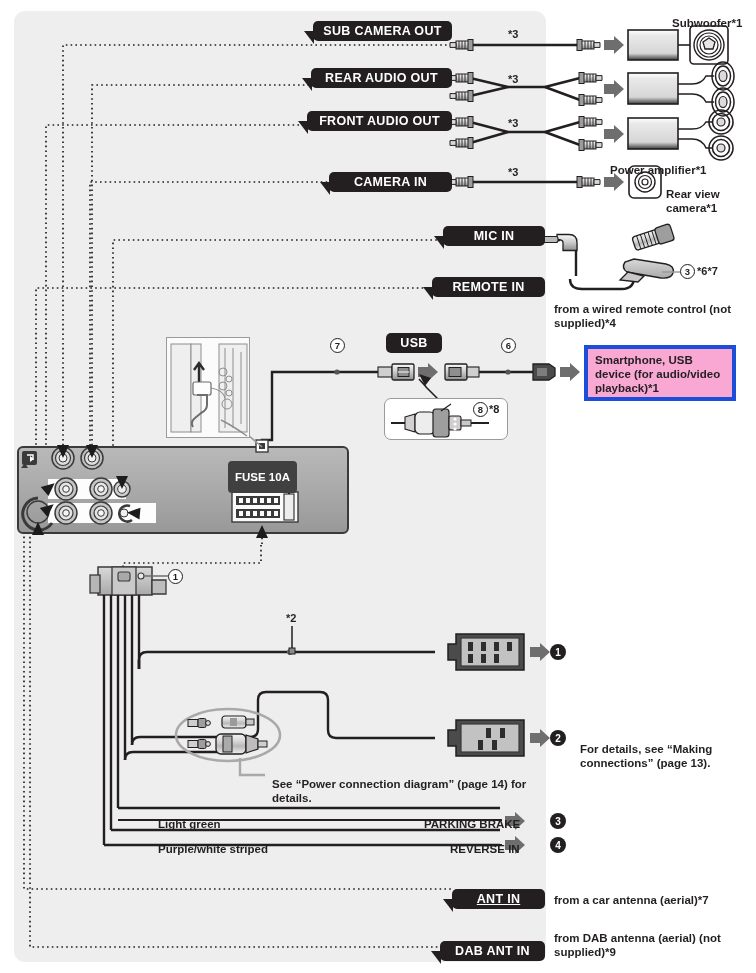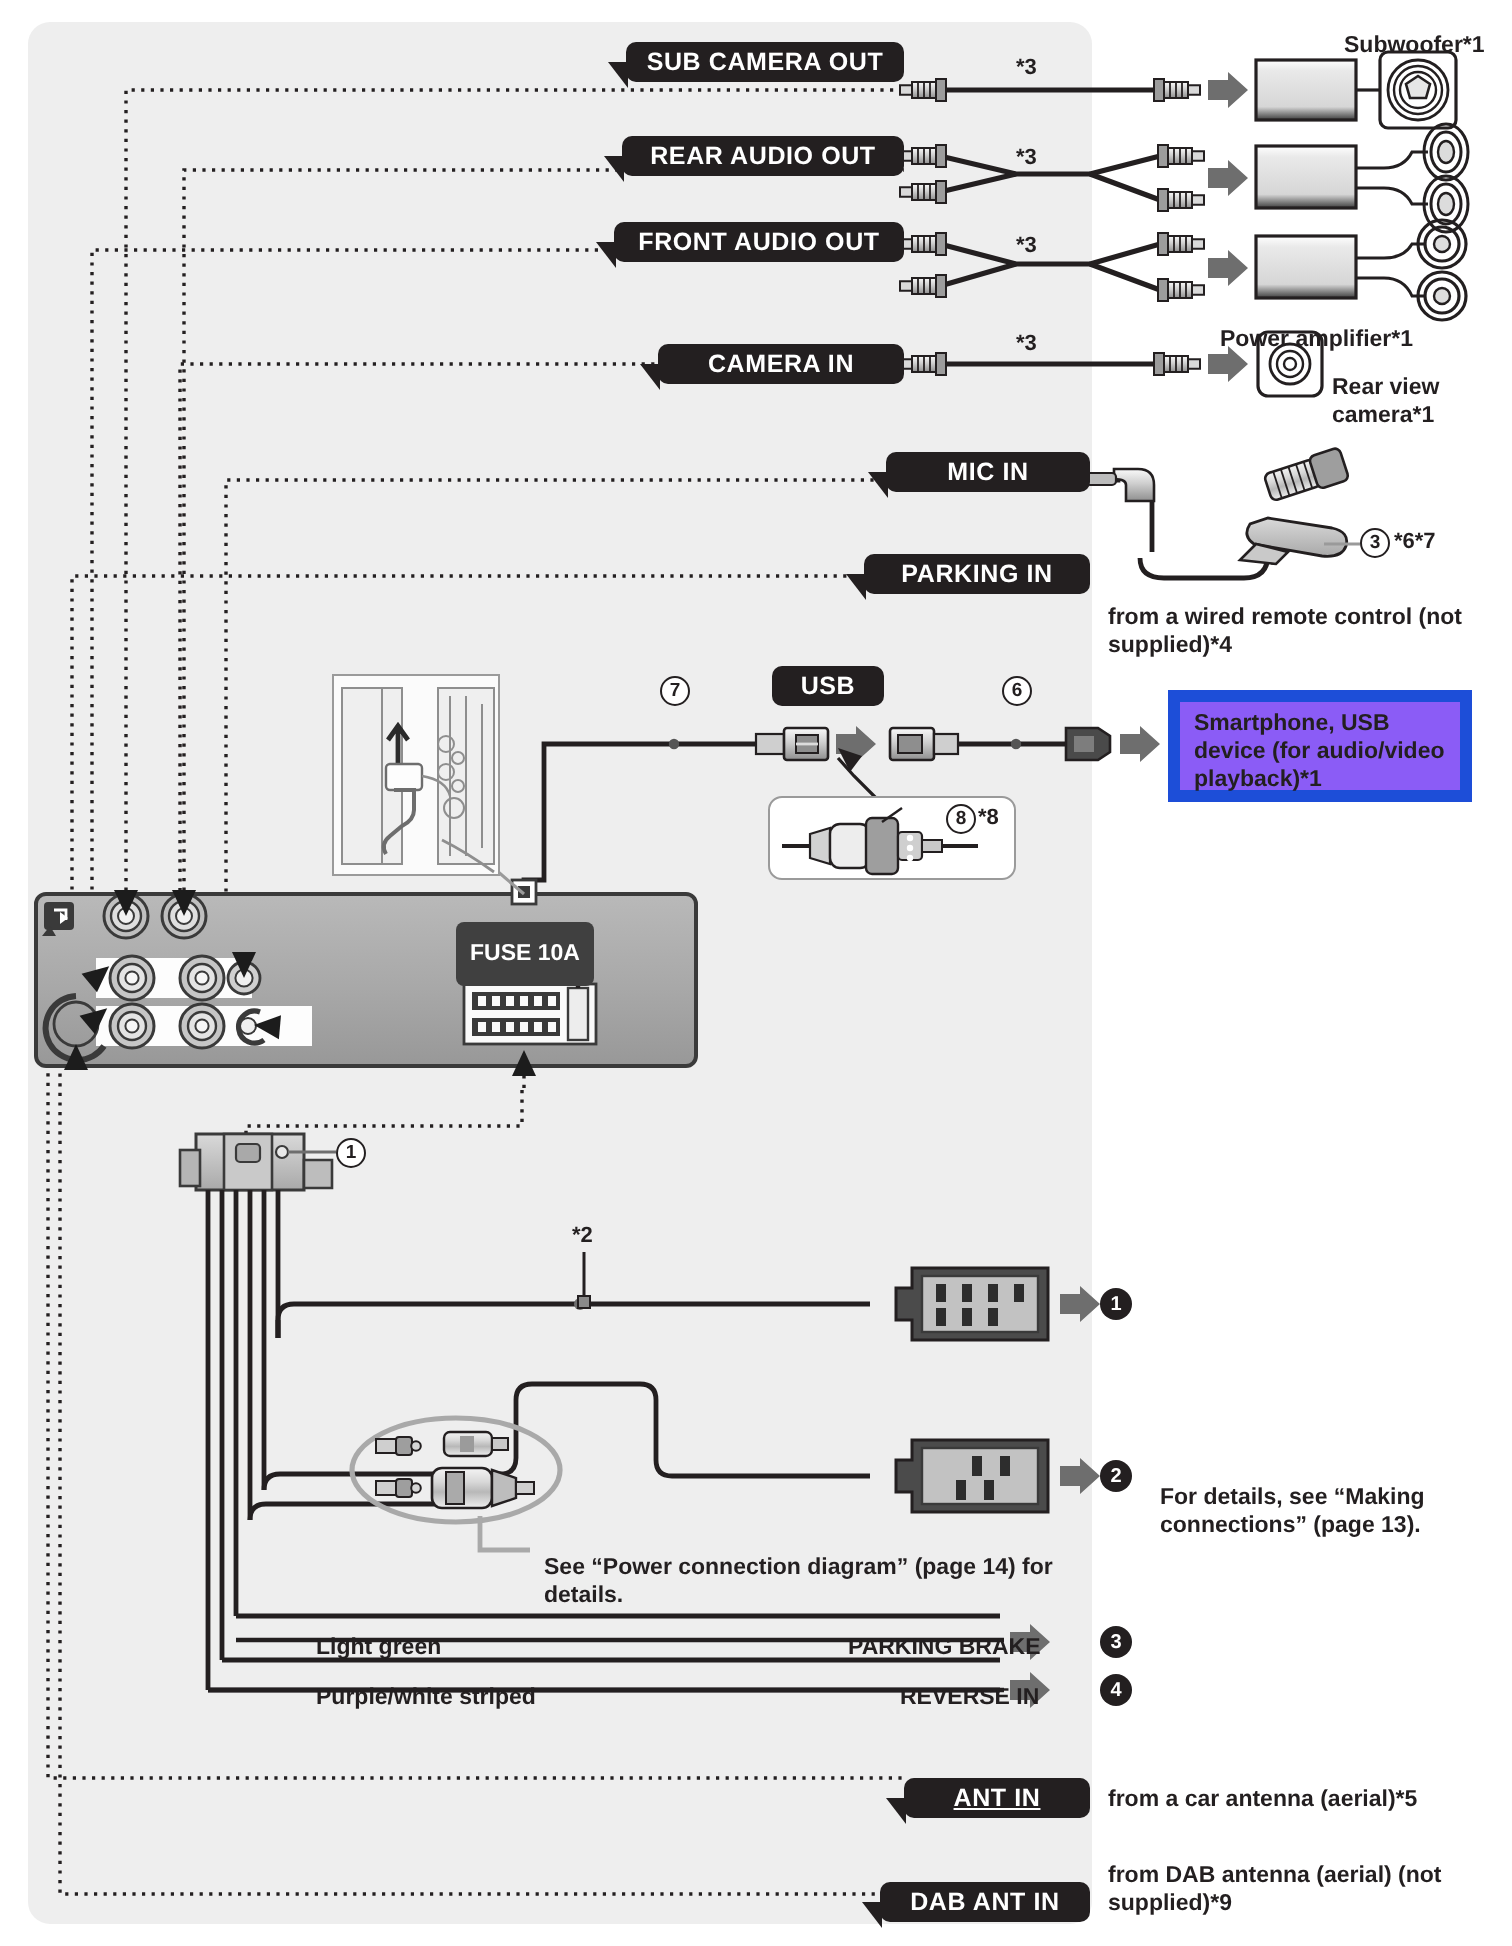--- a/index.html
+++ b/index.html
@@ -648,7 +648,7 @@
 
 <div class="badge" style="left:432px; top:277px; width:113px;">
   <span class="tail"></span>
-  <span>PARKING IN</span>
+  <span>REMOTE IN</span>
 </div>
 
 <div class="badge" style="left:386px; top:333px; width:56px;">

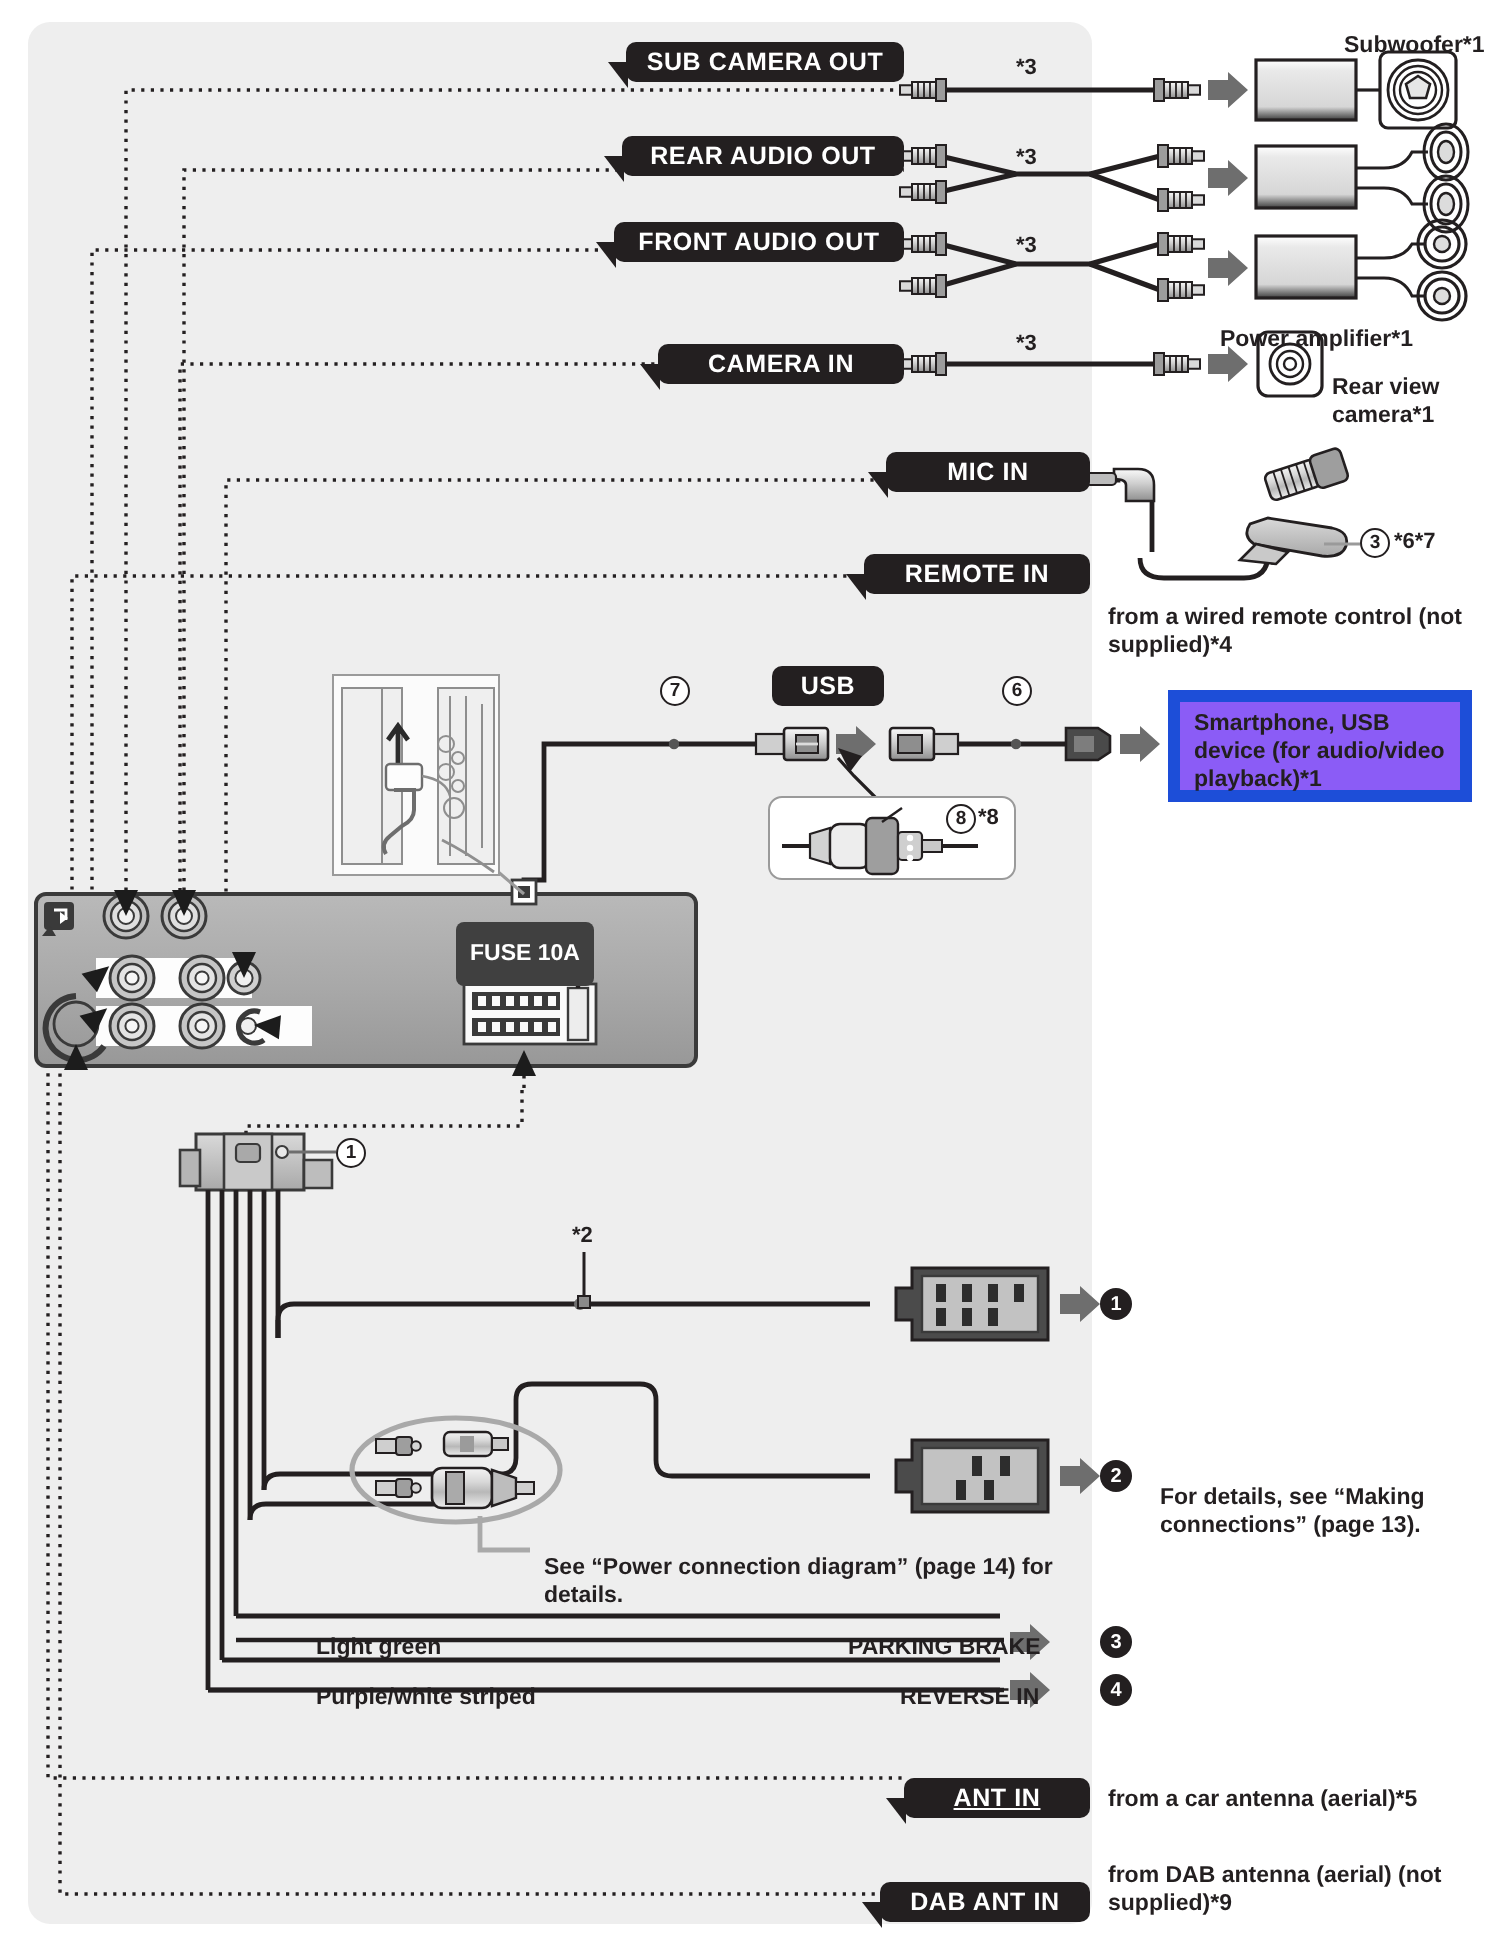--- a/index.html
+++ b/index.html
@@ -65,7 +65,7 @@
     white-space:nowrap;
   }
   .whitebox {
-    position:absolute; background:#8b5cf6; border:6px solid #1d4ed8;
+    position:absolute; background:#f9a8d4; border:4px solid #1d4ed8;
     z-index:6;
   }
   .whitebox .bt {

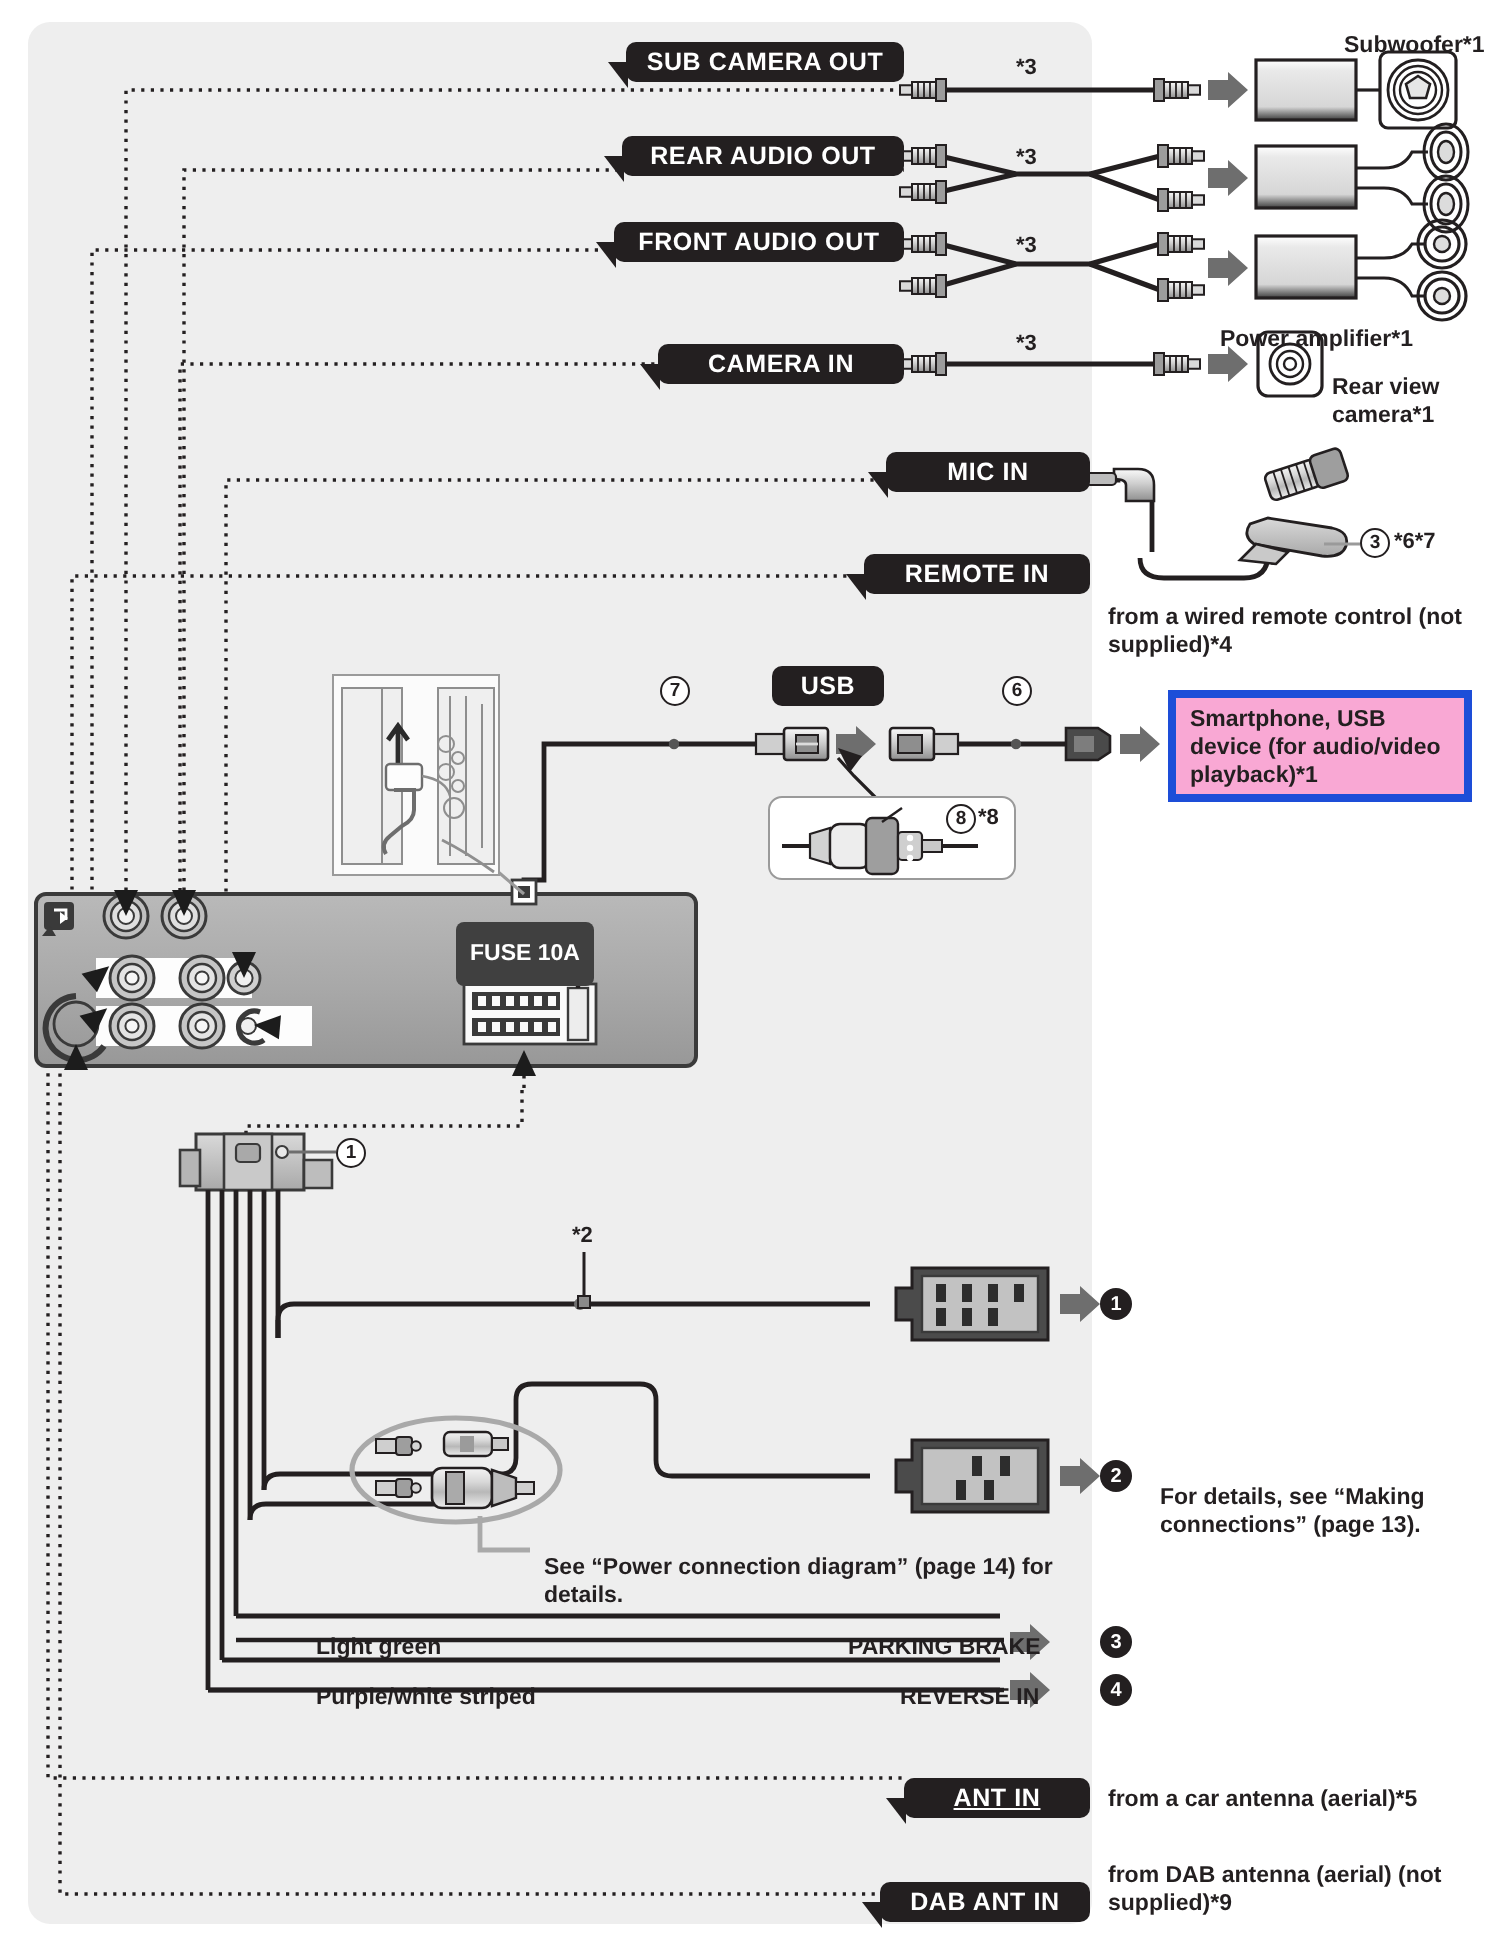--- a/index.html
+++ b/index.html
@@ -690,7 +690,7 @@
   <div class="bt">Smartphone, USB device (for audio/video playback)*1</div>
 </div>
 
-<div class="tx" style="left:554px; top:882px;"><span>from a car antenna (aerial)*5</span></div>
+<div class="tx" style="left:554px; top:882px;"><span>from a car antenna (aerial)*7</span></div>
 
 <div class="tx wrap" style="left:554px; top:920px; width:190px;">
   <span>from DAB antenna (aerial) (not supplied)*9</span>

